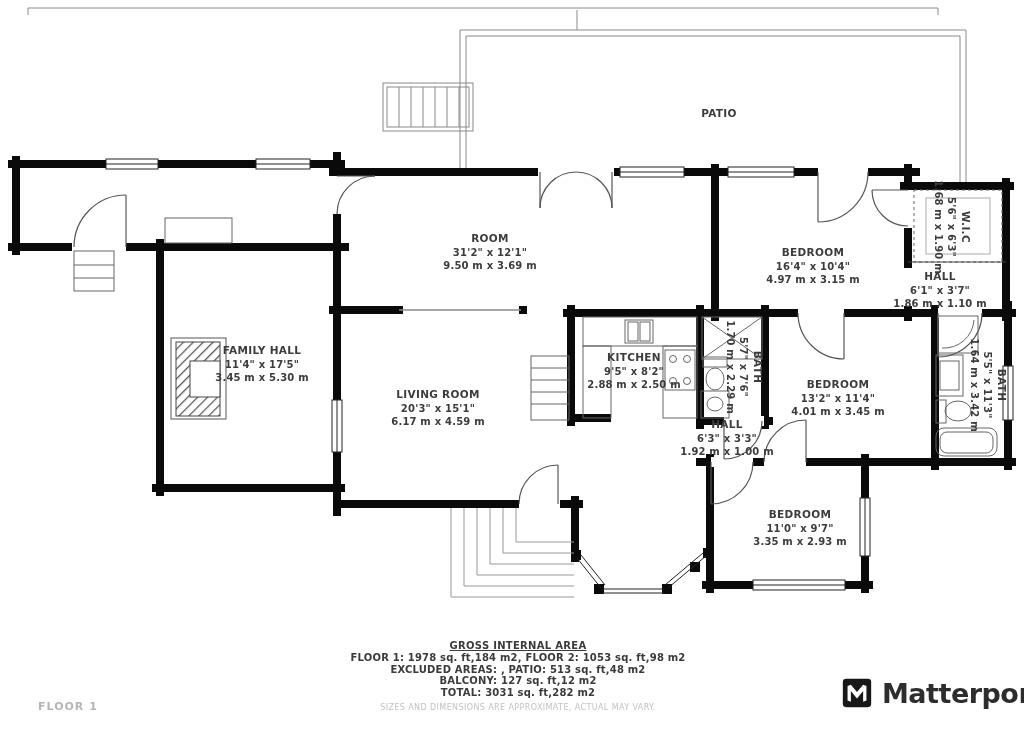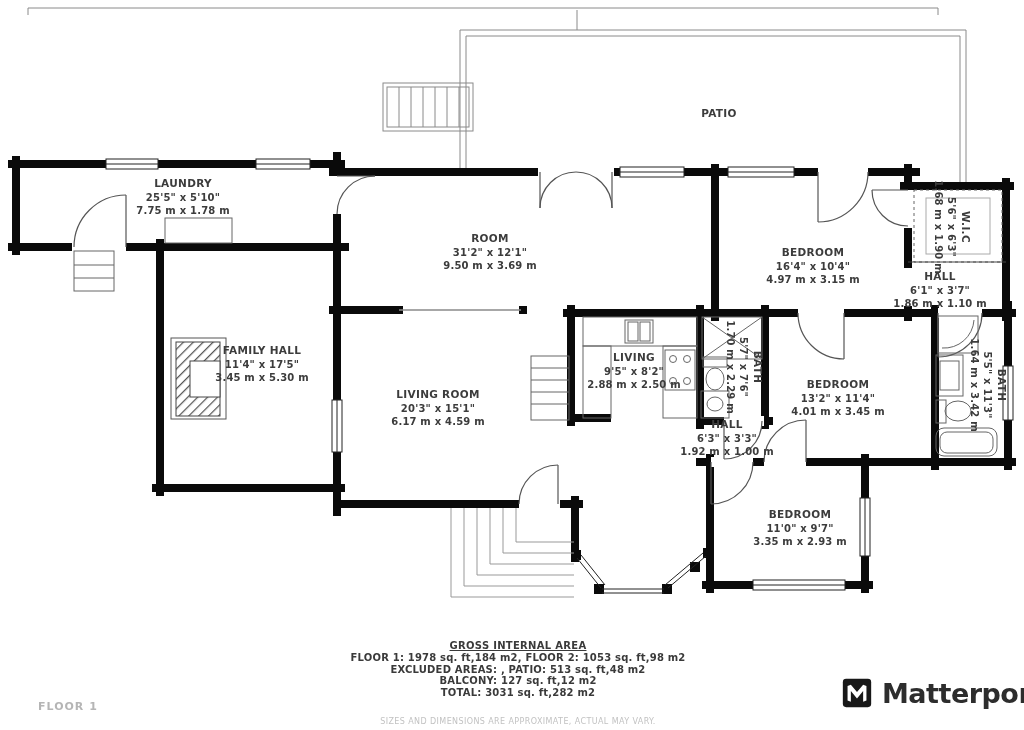--- a/index.html
+++ b/index.html
@@ -219,11 +219,6 @@
     </g>
   </svg>
 
-  <div class="room-label" style="left:183px;top:197px">
-    <div class="nm">LAUNDRY</div>
-    <div class="dim">25'5" x 5'10"</div>
-    <div class="dim">7.75 m x 1.78 m</div>
-  </div>
   <div class="room-label" style="left:719px;top:114px">
     <div class="nm">PATIO</div>
   </div>

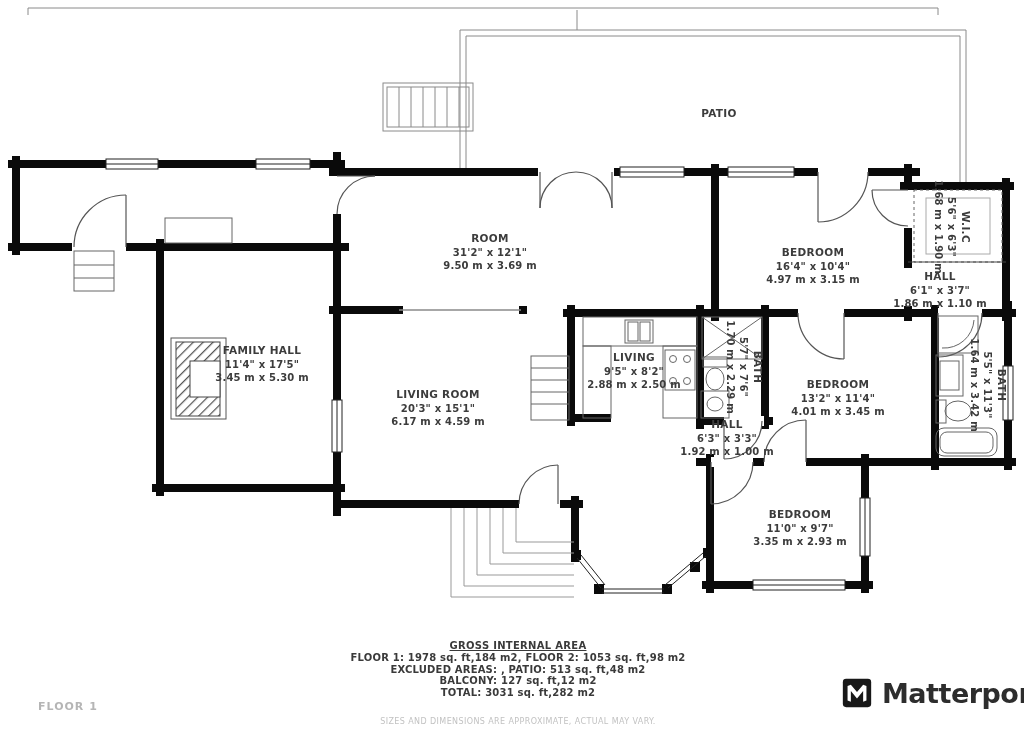--- a/index.html
+++ b/index.html
@@ -253,7 +253,7 @@
     <div class="dim">6.17 m x 4.59 m</div>
   </div>
   <div class="room-label" style="left:634px;top:371px">
-    <div class="nm">LIVING</div>
+    <div class="nm">KITCHEN</div>
     <div class="dim">9'5" x 8'2"</div>
     <div class="dim">2.88 m x 2.50 m</div>
   </div>

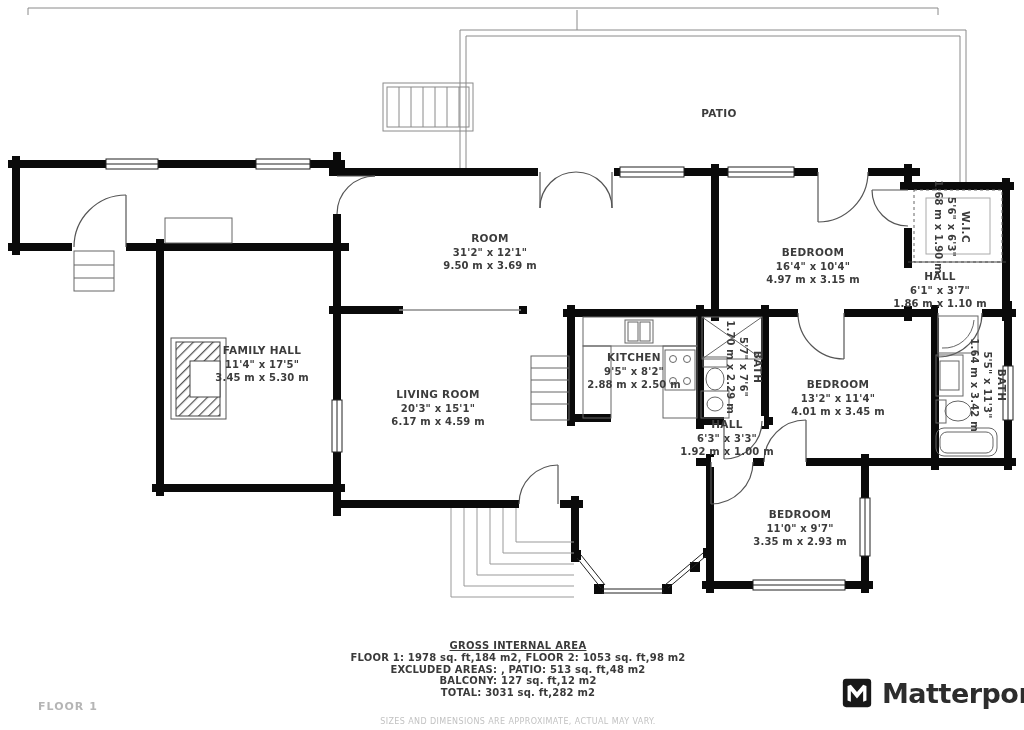--- a/index.html
+++ b/index.html
@@ -15,7 +15,7 @@
     color:#3a3a3a;z-index:5;}
   #footer-block .f-title{font-size:10px;font-weight:700;letter-spacing:.3px;line-height:1.18;text-decoration:underline;}
   #footer-block .f-line{font-size:10px;font-weight:700;letter-spacing:.2px;line-height:1.18;}
-  #footer-block .f-disc{font-size:8px;font-weight:400;color:#c2c2c2;letter-spacing:.4px;margin-top:18px;}
+  #footer-block .f-disc{font-size:8px;font-weight:400;color:#c2c2c2;letter-spacing:.4px;margin-top:4px;}
   #floor-label{position:absolute;left:14px;top:700px;font-size:11px;font-weight:700;
     color:#b5b5b5;letter-spacing:1px;z-index:5;margin-left:24px;}
   #brand{position:absolute;left:840px;top:676px;display:flex;align-items:center;gap:8px;z-index:5;}

